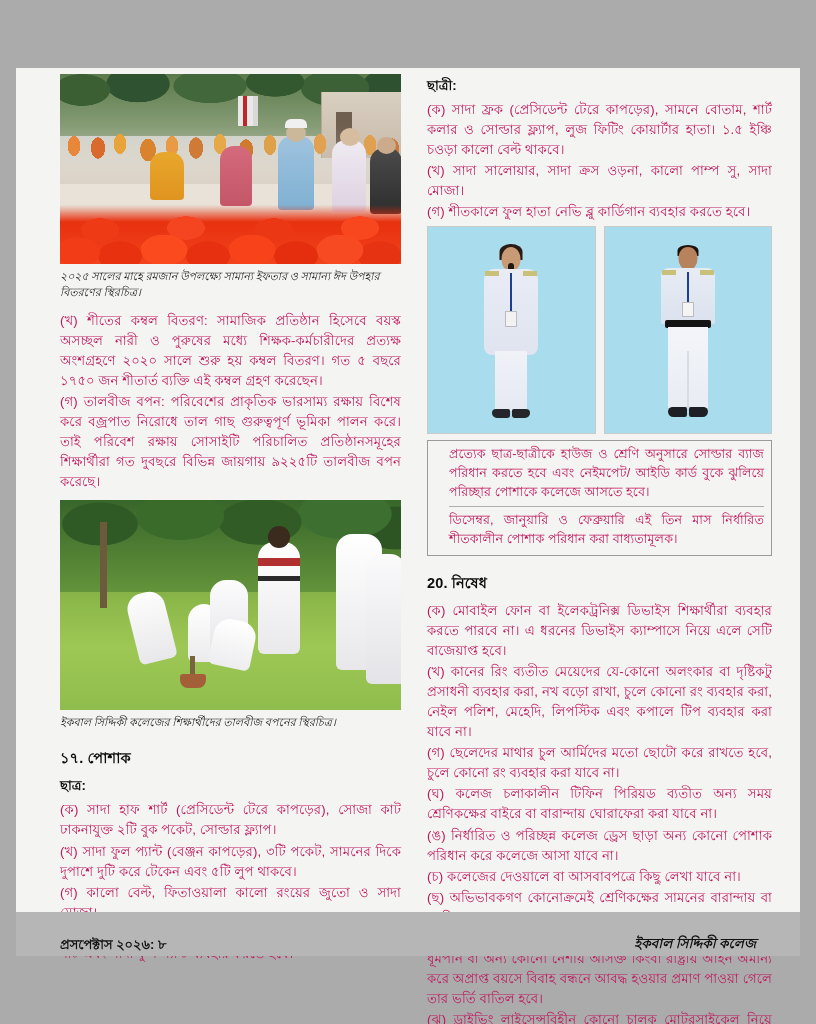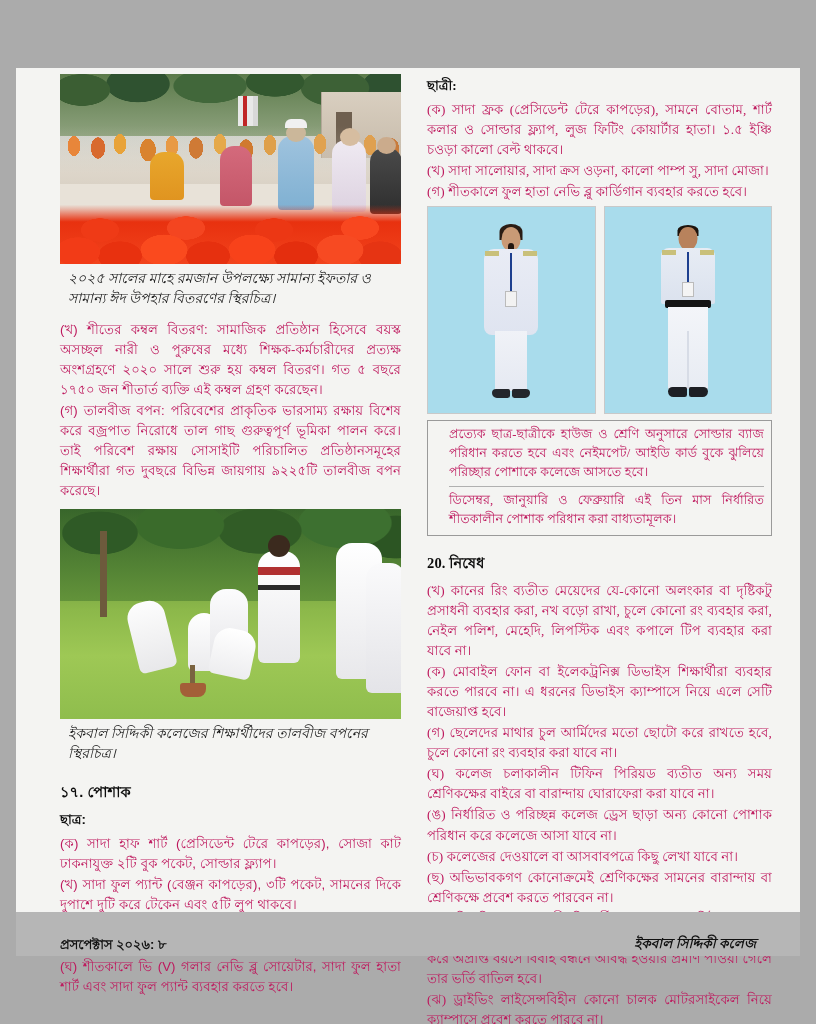--- a/index.html
+++ b/index.html
@@ -24,7 +24,7 @@
     gap: 26px;
   }
   .col { width: 341px; flex: 0 0 341px; }
-  .col.right { width: 345px; flex: 0 0 345px; font-family: Liberation Serif, serif; }
+  .col.right { width: 345px; flex: 0 0 345px; }
 
   
   .bn {

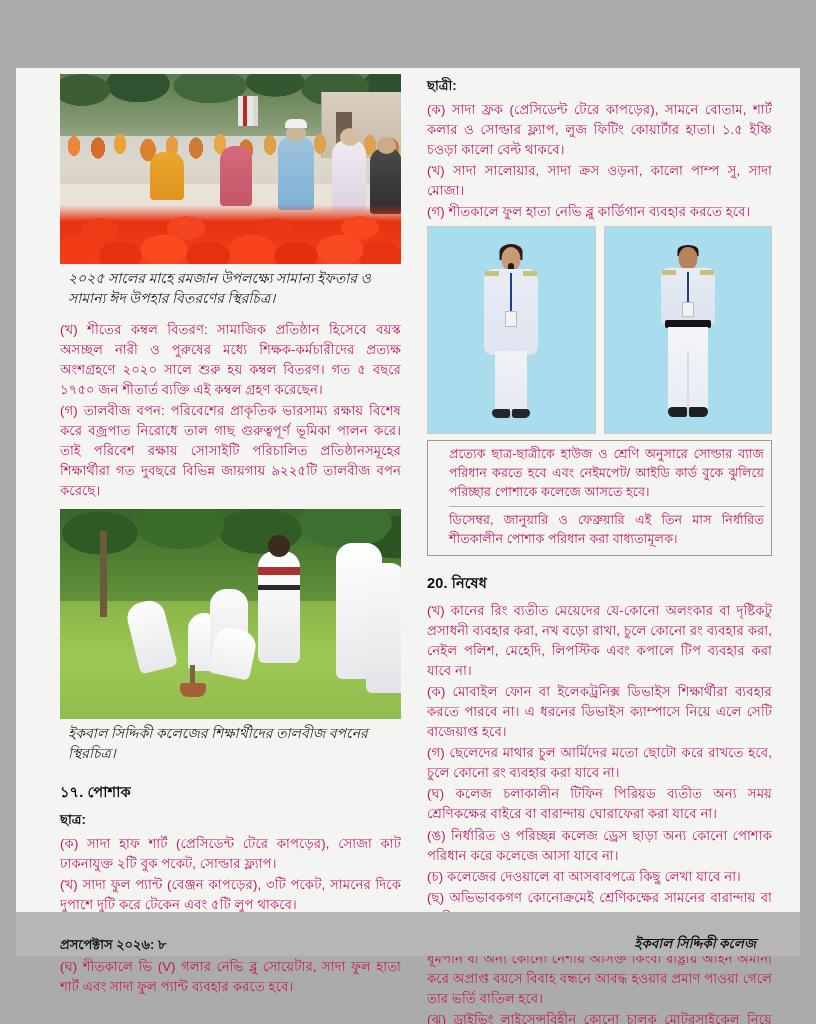--- a/index.html
+++ b/index.html
@@ -37,11 +37,11 @@
     letter-spacing: 0.01em;
   }
   .caption {
-    font-size: 14px;
+    font-size: 11px;
     line-height: 1.45;
     font-style: italic;
     color: #1a1a1a;
-    margin: 5px 0 10px 8px;
+    margin: 5px 0 10px 0;
     font-family: "Liberation Serif", "DejaVu Serif", serif;
   }
   .heading {

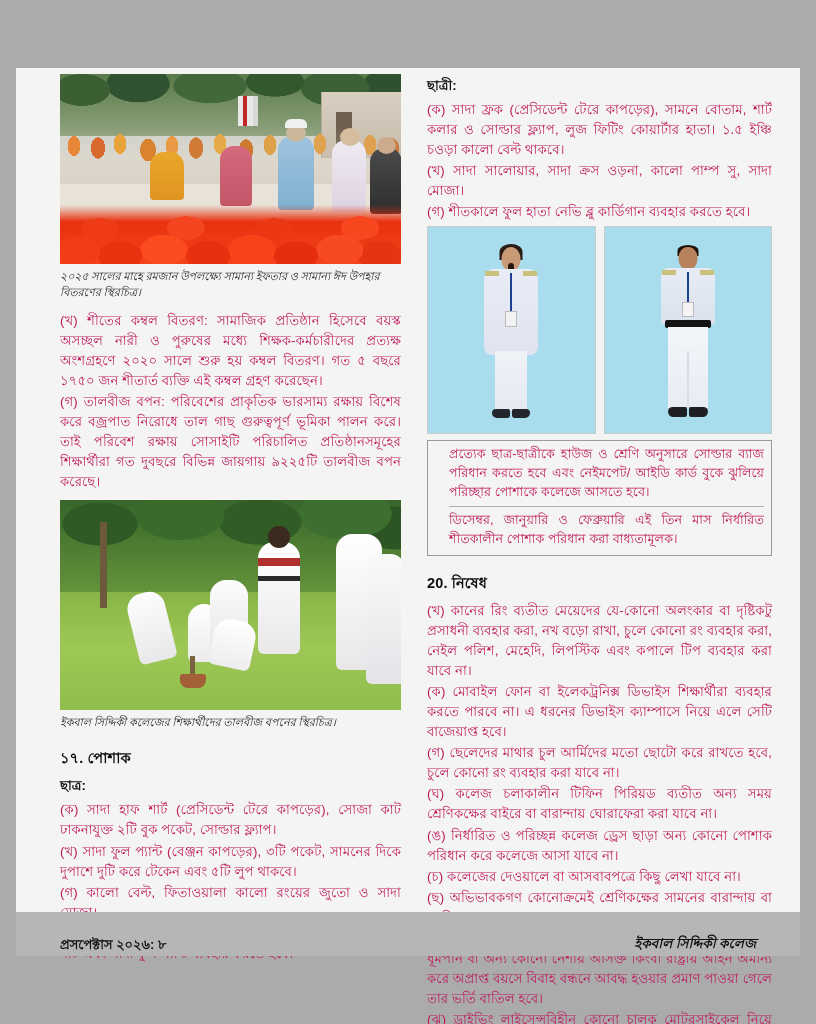--- a/index.html
+++ b/index.html
@@ -367,8 +367,8 @@
 
       <div class="heading">20. নিষেধ</div>
 
+      <p class="bn">(ক) মোবাইল ফোন বা ইলেকট্রনিক্স ডিভাইস শিক্ষার্থীরা ব্যবহার করতে পারবে না। এ ধরনের ডিভাইস ক্যাম্পাসে নিয়ে এলে সেটি বাজেয়াপ্ত হবে।</p>
       <p class="bn">(খ) কানের রিং ব্যতীত মেয়েদের যে-কোনো অলংকার বা দৃষ্টিকটু প্রসাধনী ব্যবহার করা, নখ বড়ো রাখা, চুলে কোনো রং ব্যবহার করা, নেইল পলিশ, মেহেদি, লিপস্টিক এবং কপালে টিপ ব্যবহার করা যাবে না।</p>
-      <p class="bn">(ক) মোবাইল ফোন বা ইলেকট্রনিক্স ডিভাইস শিক্ষার্থীরা ব্যবহার করতে পারবে না। এ ধরনের ডিভাইস ক্যাম্পাসে নিয়ে এলে সেটি বাজেয়াপ্ত হবে।</p>
       <p class="bn">(গ) ছেলেদের মাথার চুল আর্মিদের মতো ছোটো করে রাখতে হবে, চুলে কোনো রং ব্যবহার করা যাবে না।</p>
       <p class="bn">(ঘ) কলেজ চলাকালীন টিফিন পিরিয়ড ব্যতীত অন্য সময় শ্রেণিকক্ষের বাইরে বা বারান্দায় ঘোরাফেরা করা যাবে না।</p>
       <p class="bn">(ঙ) নির্ধারিত ও পরিচ্ছন্ন কলেজ ড্রেস ছাড়া অন্য কোনো পোশাক পরিধান করে কলেজে আসা যাবে না।</p>

